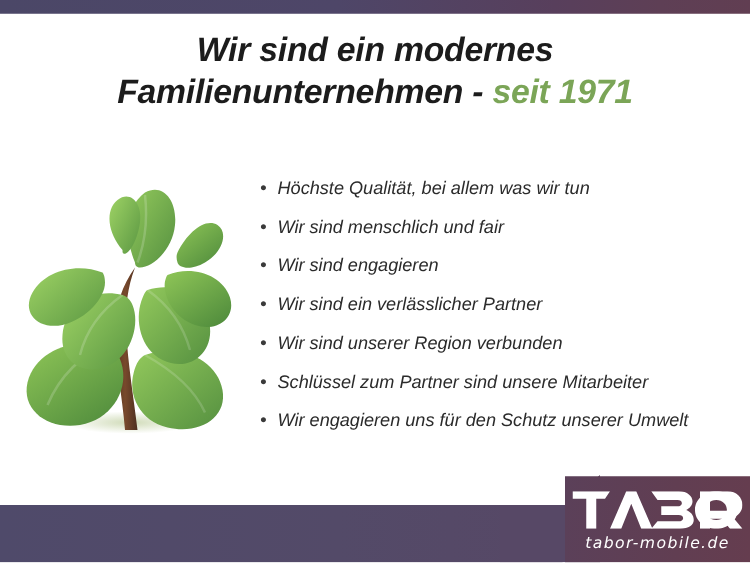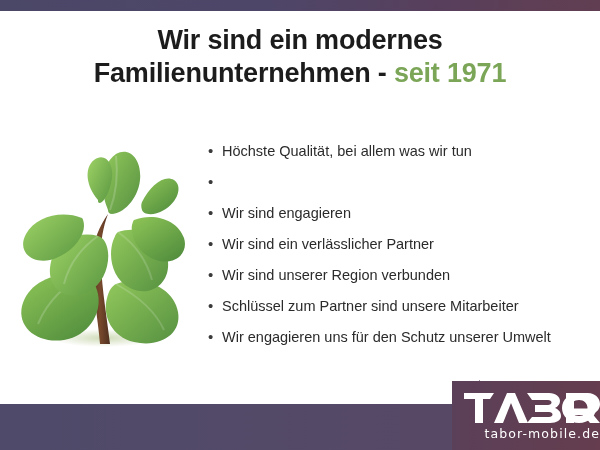--- a/index.html
+++ b/index.html
@@ -15,6 +15,7 @@
     overflow: hidden;
     font-family: "Liberation Sans", sans-serif;
     box-sizing: border-box;
+    font-style: italic;
   }
 
   

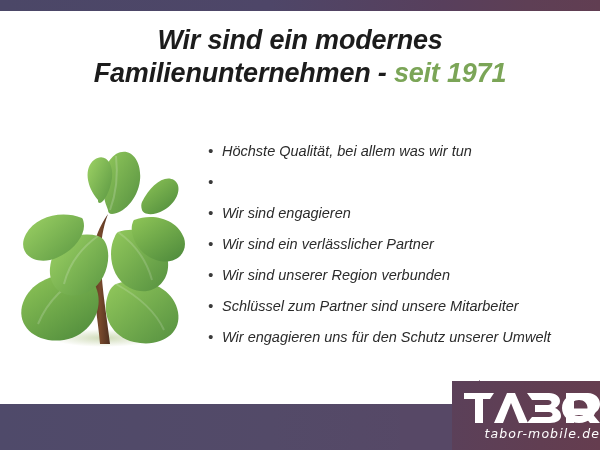--- a/index.html
+++ b/index.html
@@ -210,6 +210,7 @@
     </div>
     <div class="bullet-row">
       <span class="bullet-dot">•</span>
+      <span class="bullet-text">Wir sind menschlich und fair</span>
     </div>
     <div class="bullet-row">
       <span class="bullet-dot">•</span>

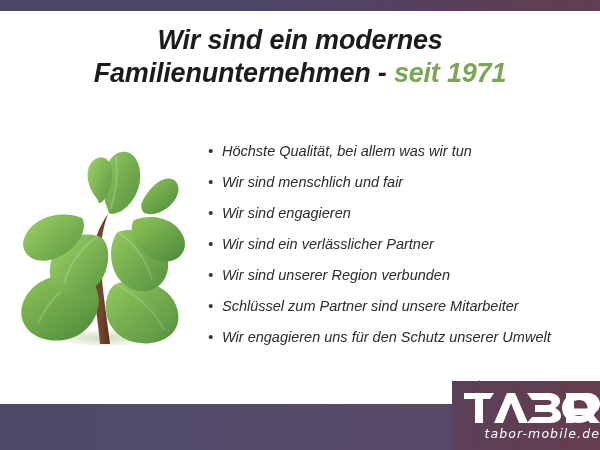--- a/index.html
+++ b/index.html
@@ -118,7 +118,7 @@
     height: 69px;
     display: flex;
     flex-direction: column;
-    align-items: flex-end;
+    align-items: center;
     justify-content: center;
   }
   .logo-word {

